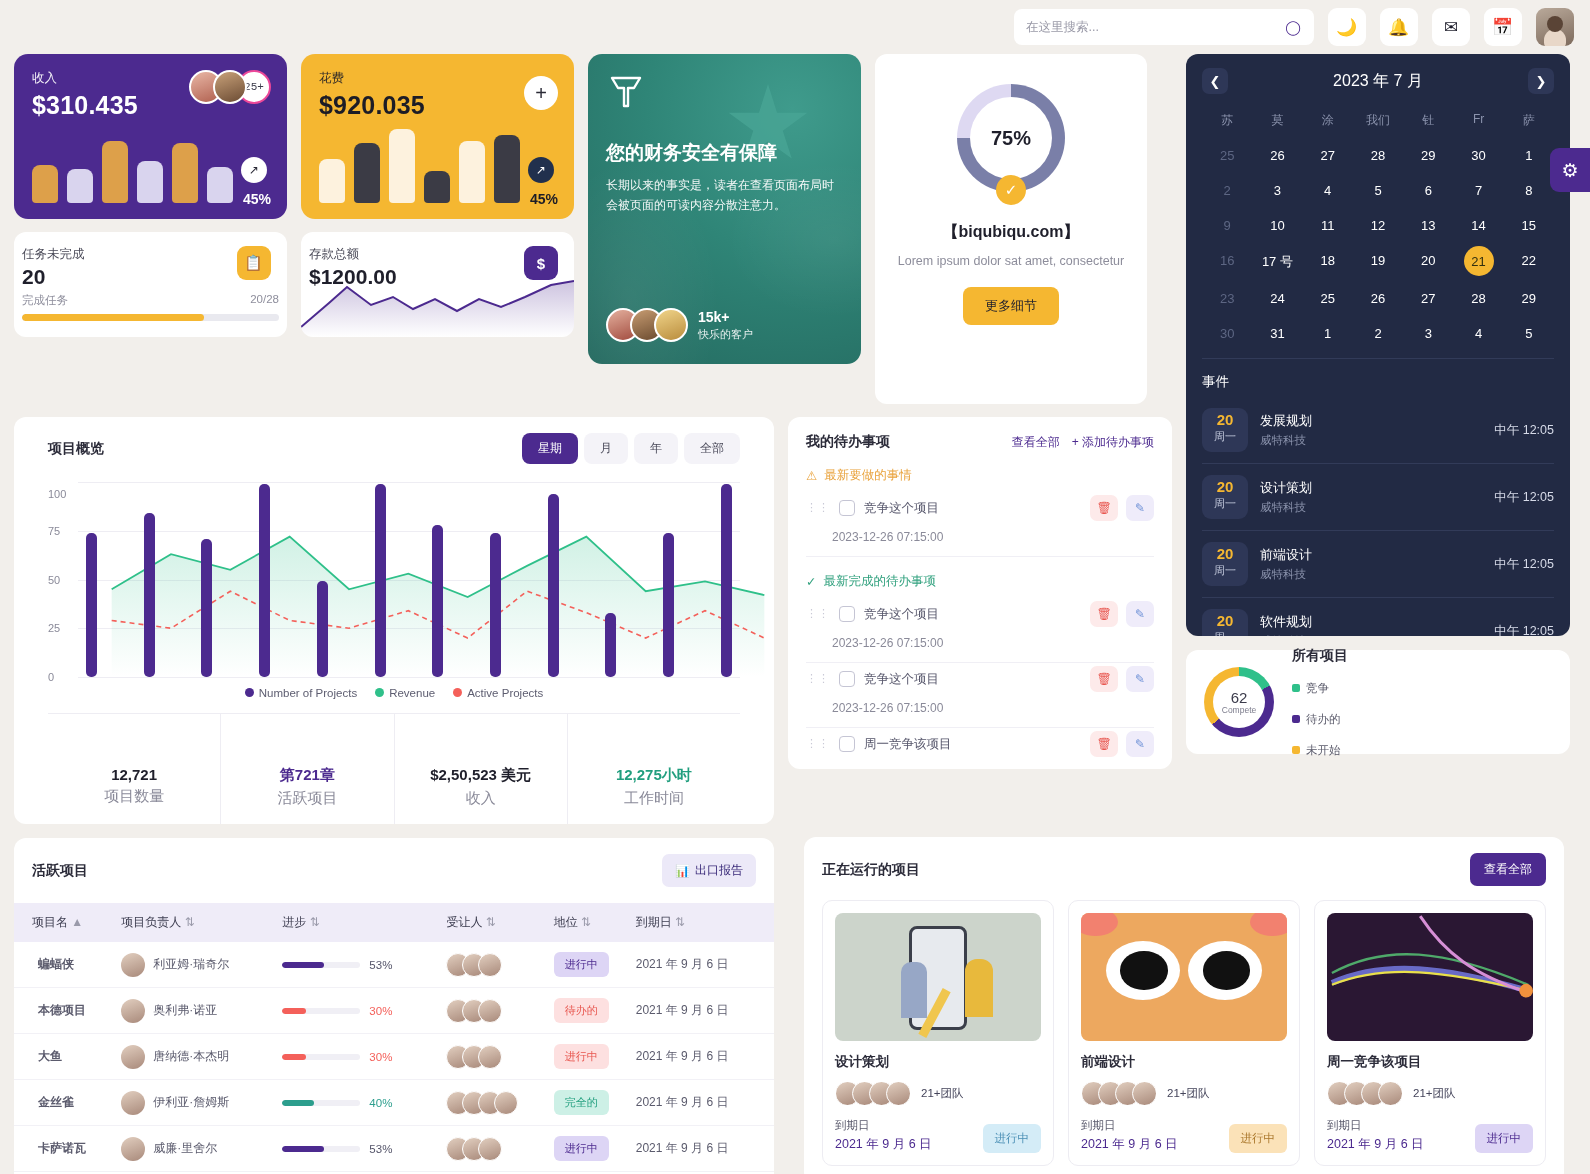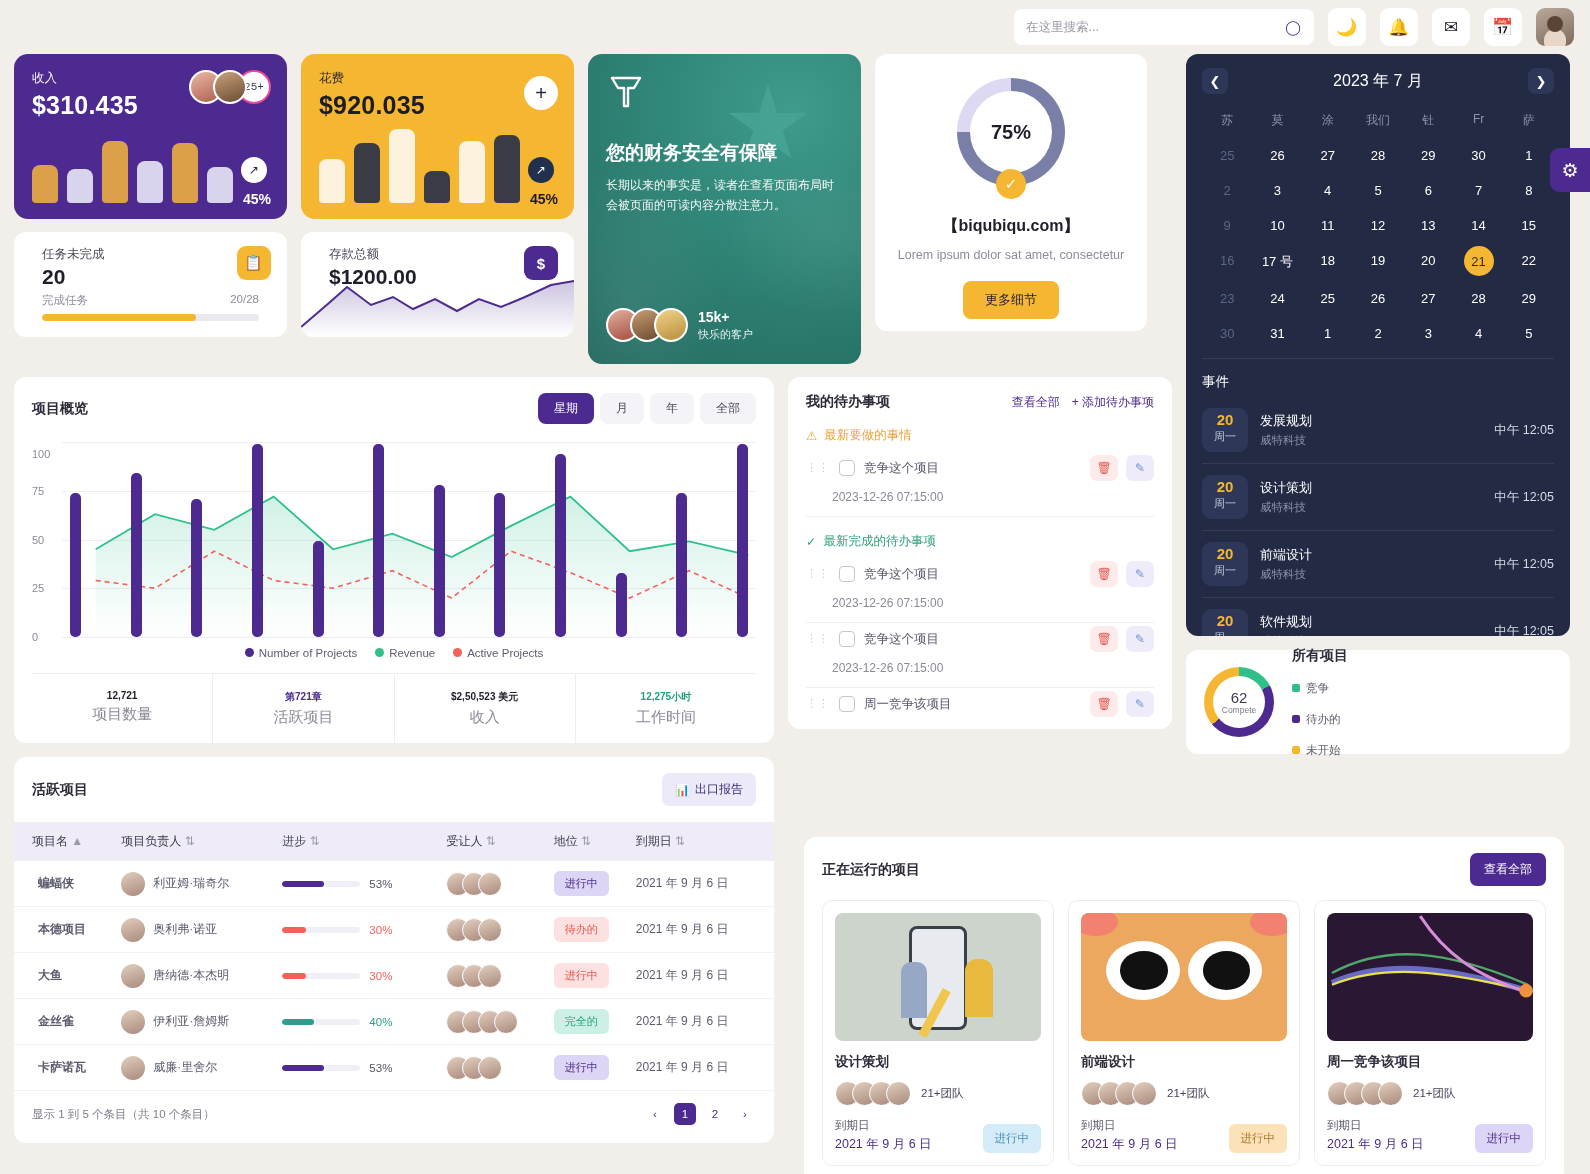--- a/index.html
+++ b/index.html
@@ -100,7 +100,7 @@
   .bf-sub { font-size: 11px; opacity: .9; margin-top: 2px; }
 
   
-  .ring-card { width: 272px; height: 277px; background: #fff; border-radius: 12px; padding: 10px; text-align: center; position: relative; }
+  .ring-card { width: 272px; height: 350px; background: #fff; border-radius: 12px; padding: 16px; text-align: center; position: relative; }
   .ring { width: 108px; height: 108px; margin: 14px auto 0; border-radius: 50%; position: relative;
     background: conic-gradient(#7a7fa8 0% 75%, #ded9f2 75% 100%); }
   .ring::after { content:''; position: absolute; inset: 13px; border-radius: 50%; background: #fff; }

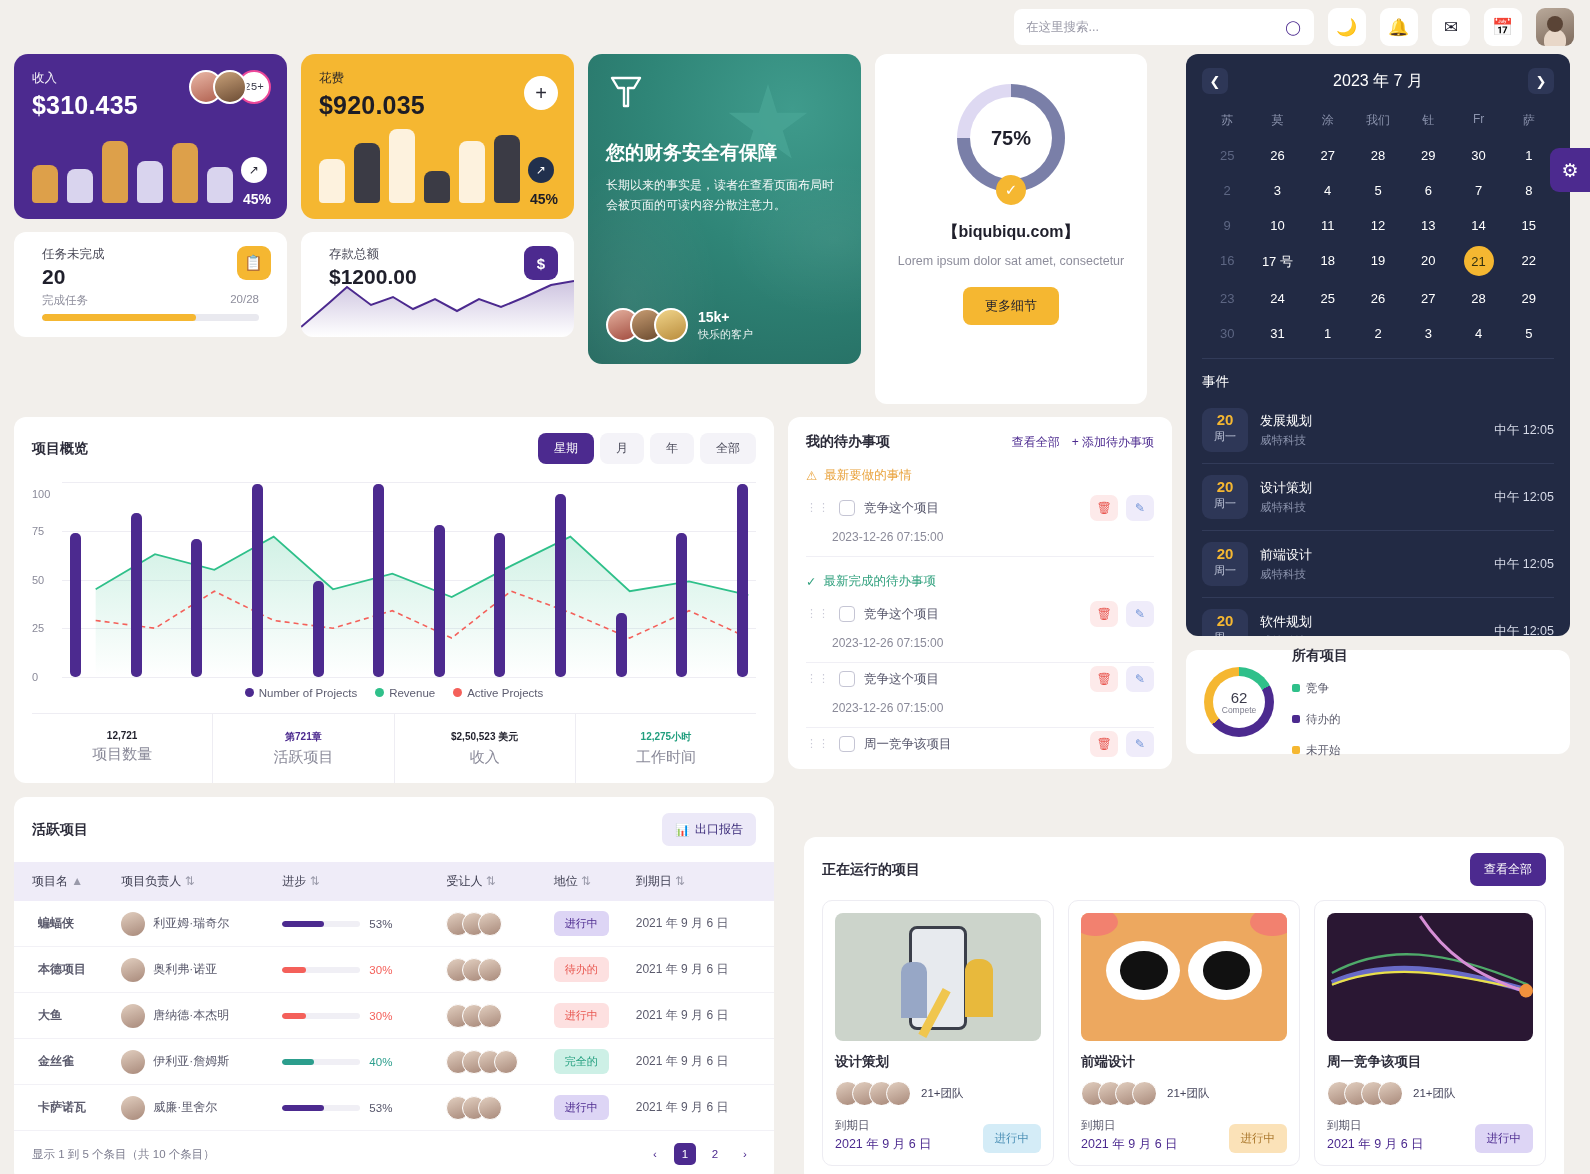--- a/index.html
+++ b/index.html
@@ -74,7 +74,7 @@
 
   
   .row2 { display: flex; gap: 14px; margin-top: 13px; }
-  .minicard { width: 273px; height: 105px; background: #fff; border-radius: 12px; padding: 14px 28px; position: relative; }
+  .minicard { width: 273px; height: 105px; background: #fff; border-radius: 12px; padding: 14px 8px; position: relative; }
   .mc-title { font-size: 12.5px; color: #4a4a58; }
   .mc-num { font-size: 21px; font-weight: bold; margin-top: 2px; color: #1f1f2b; }
   .mc-sub { display: flex; justify-content: space-between; font-size: 11.5px; color: #8e8e9c; margin-top: 4px; }

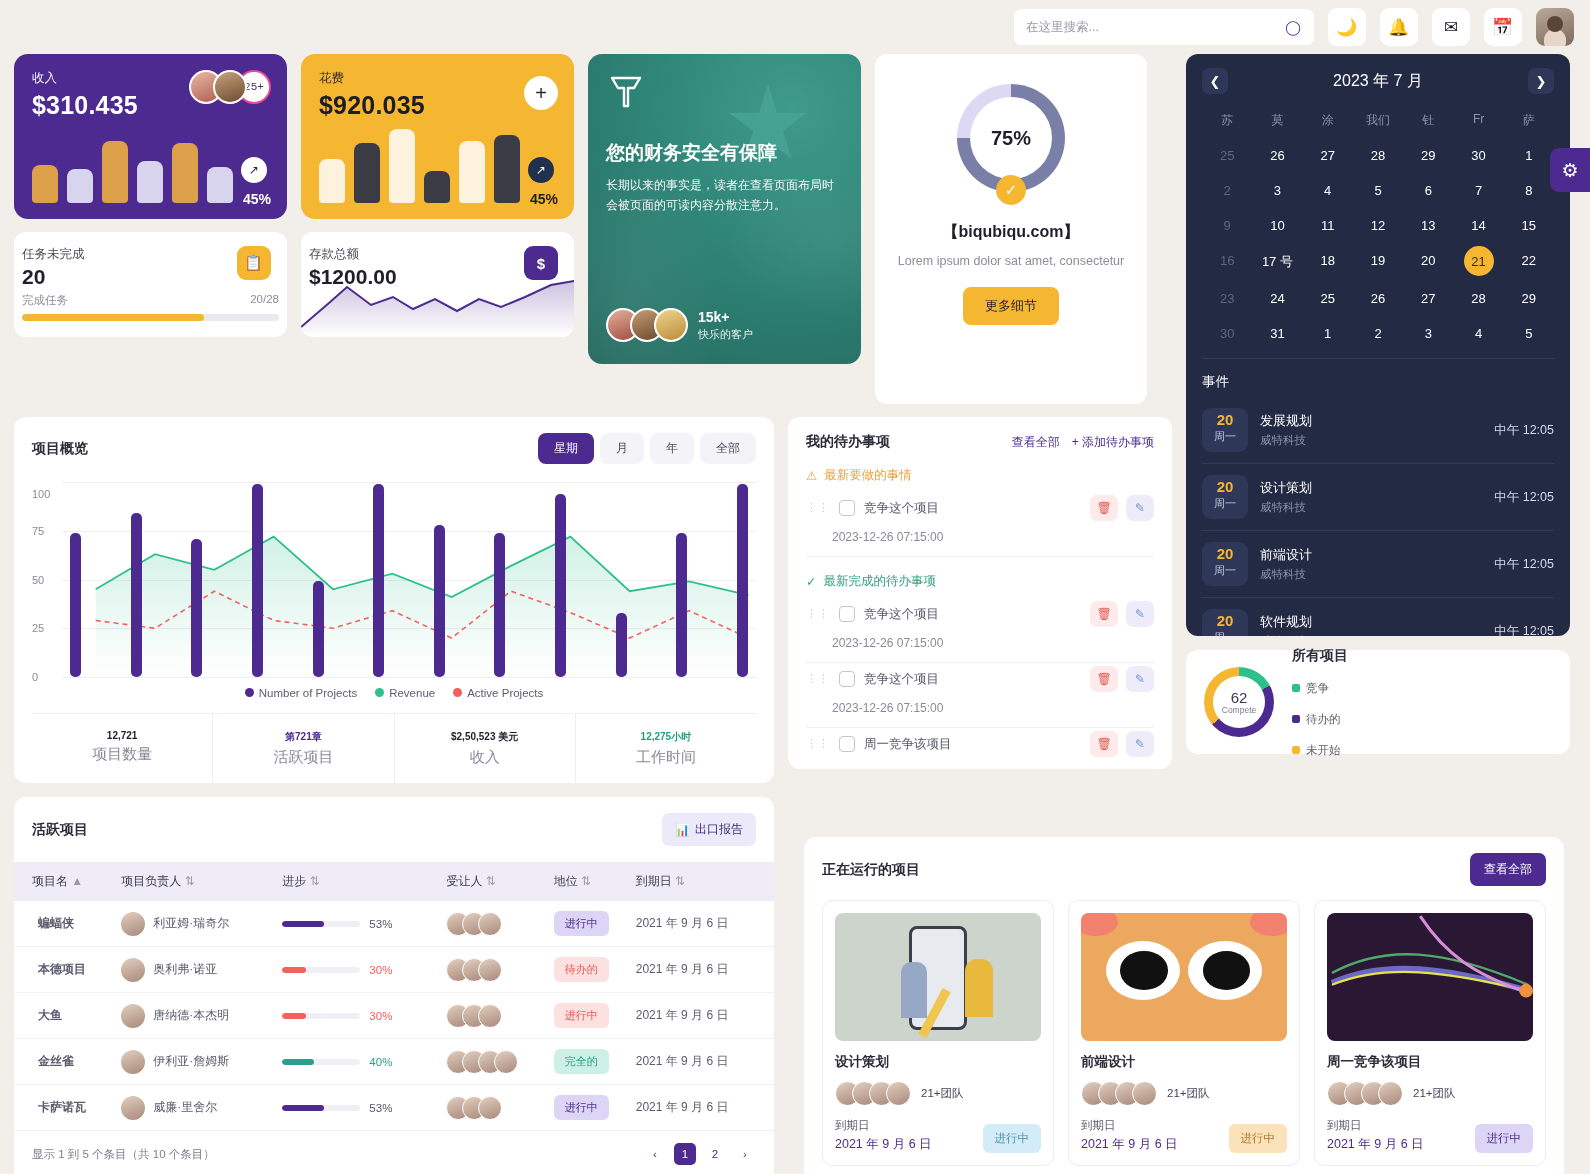--- a/index.html
+++ b/index.html
@@ -148,7 +148,7 @@
   .dot { width:8px; height:8px; border-radius:2px; display:inline-block; }
 
   
-  .chartcard { background:#fff; border-radius: 12px; width: 760px; padding: 16px 18px 0; }
+  .chartcard { background:#fff; border-radius: 12px; width: 760px; padding: 16px 34px 0; }
   .cc-head { display:flex; align-items:center; justify-content:space-between; }
   .cc-title { font-size: 14px; font-weight: bold; }
   .segs { display:flex; gap:6px; }

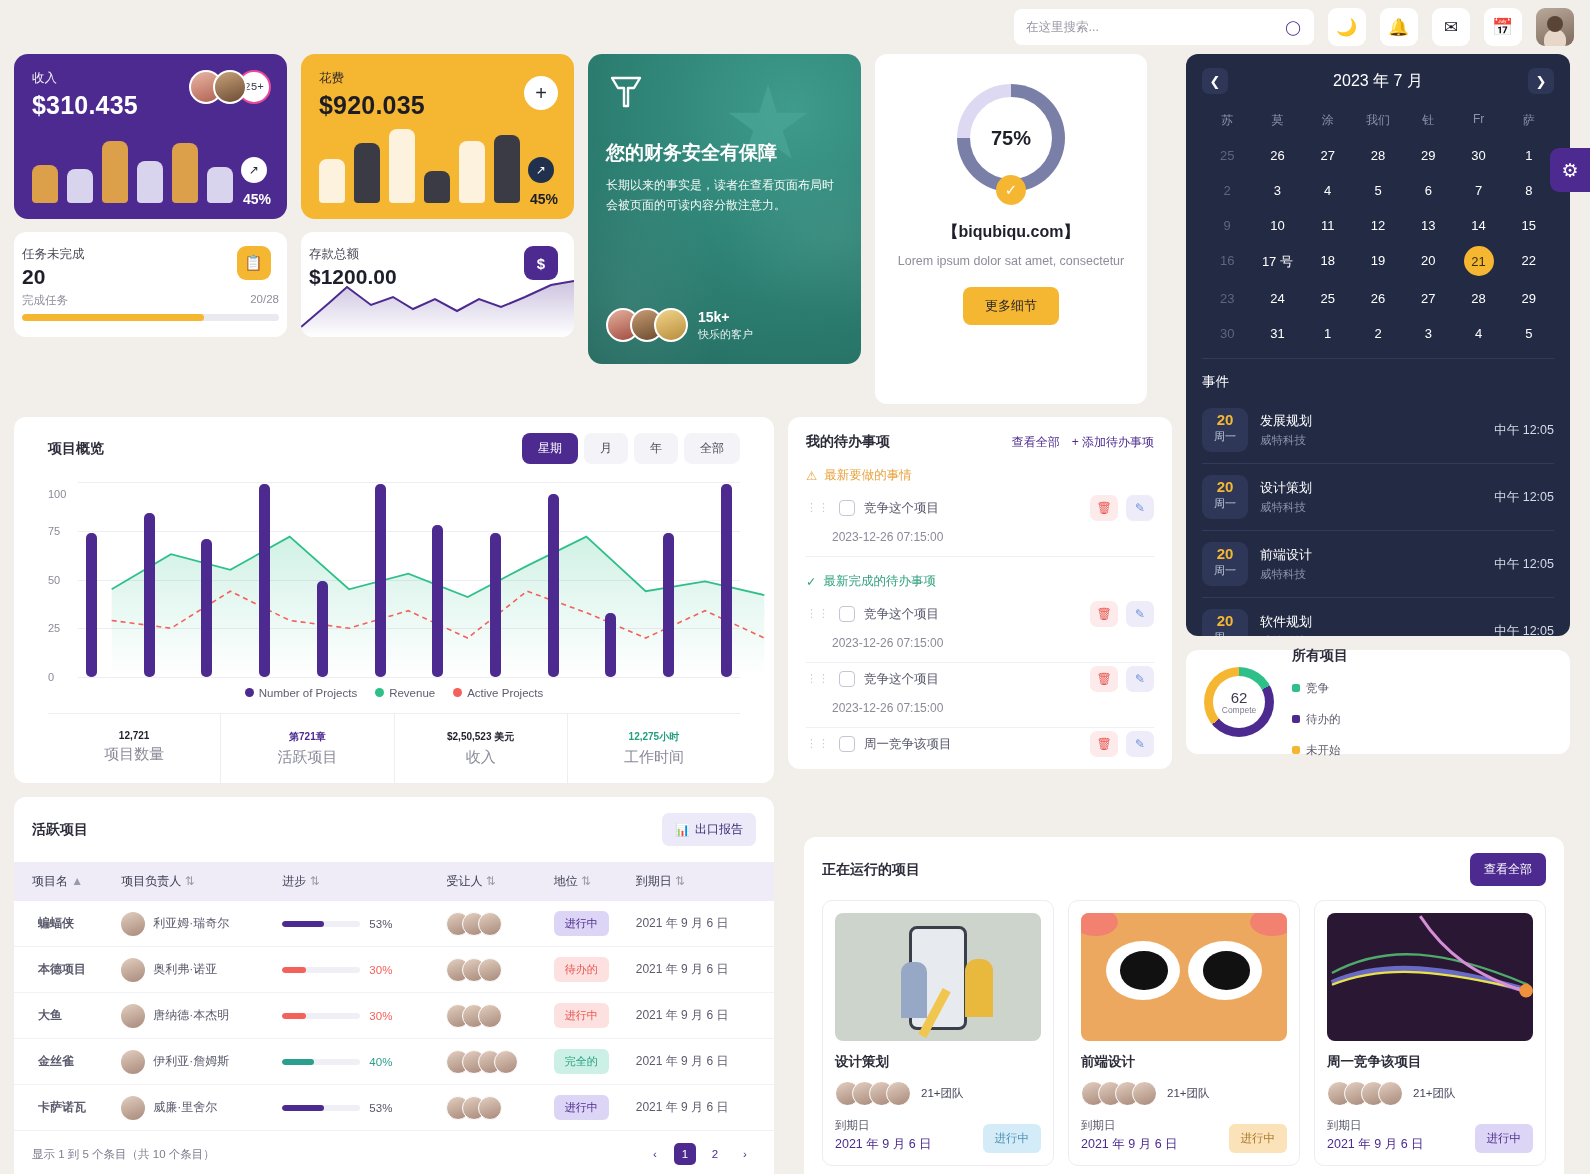--- a/index.html
+++ b/index.html
@@ -166,7 +166,7 @@
   .statrow { display:flex; border-top: 1px solid #eeedf3; }
   .stat { flex:1; text-align:center; padding: 16px 0; border-right: 1px solid #eeedf3; }
   .stat:last-child { border-right:none; }
-  .stat-v { font-size: 10px; font-weight: bold; }
+  .stat-v { font-size: 15px; font-weight: bold; margin-top: 36px; }
   .stat-l { font-size: 15px; color:#8a8a99; margin-top: 4px; }
 
   

